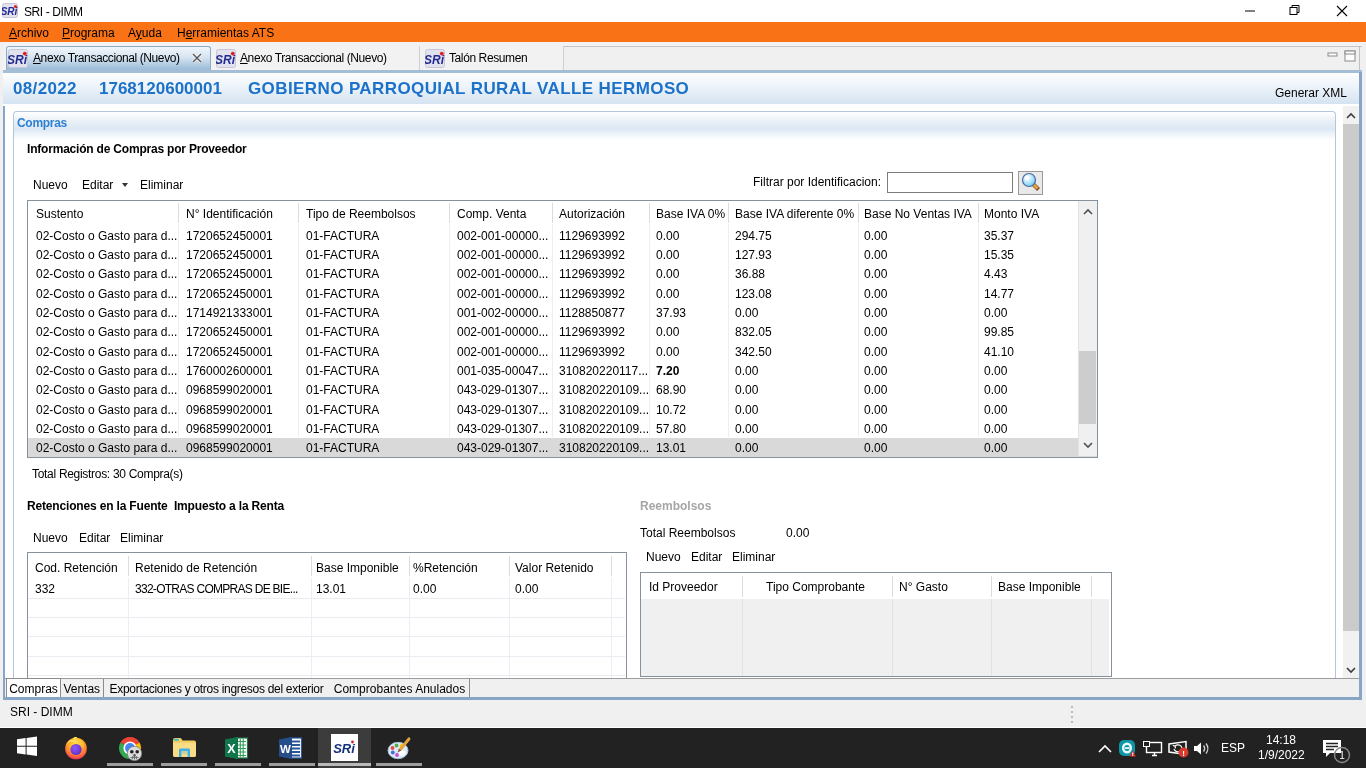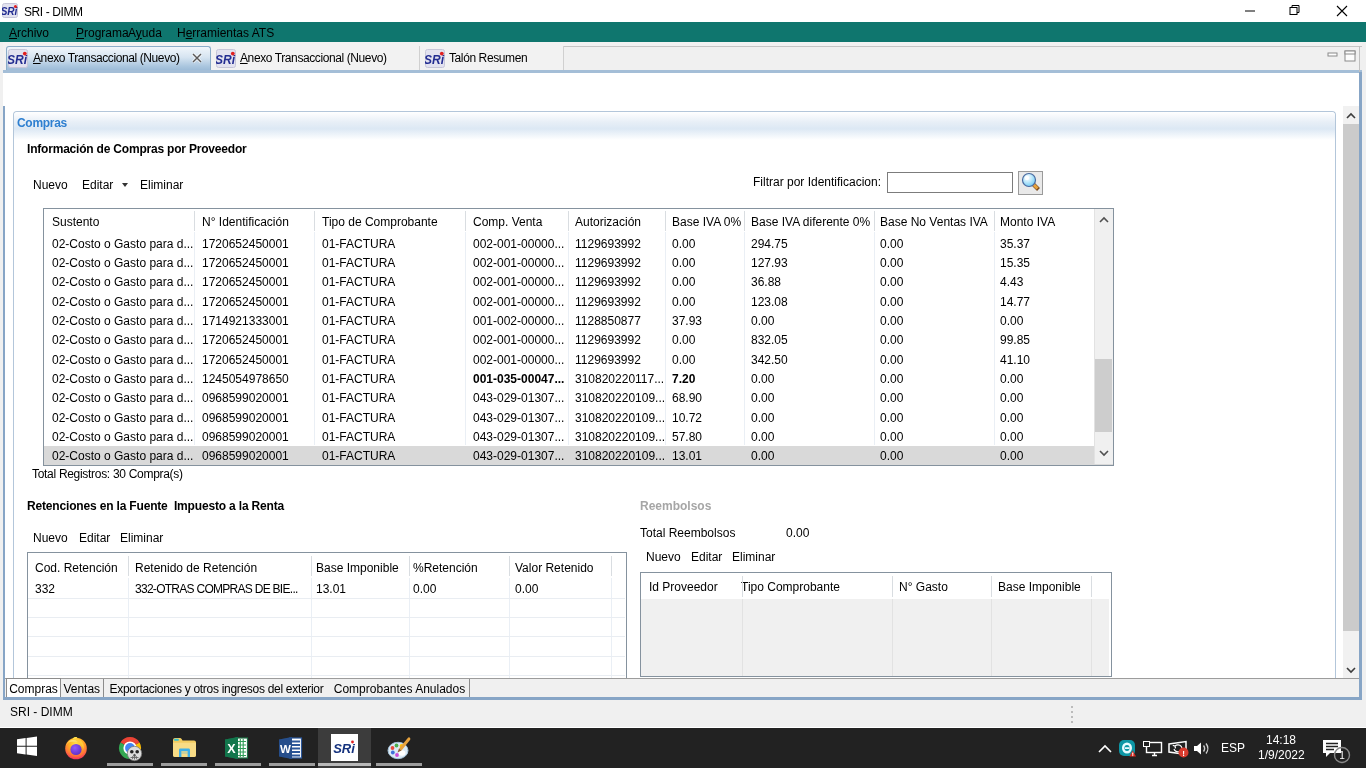--- a/index.html
+++ b/index.html
@@ -8,7 +8,7 @@
 .abs{position:absolute;}
 .titletext{left:24px;top:5px;font-size:12px;letter-spacing:-0.4px;}
 .winbtn{top:0;height:22px;width:30px;}
-.menubar{left:0;top:22px;width:1366px;height:20px;background:#0f766e;font-size:12px;}
+.menubar{left:0;top:22px;width:1366px;height:20px;background:#f97316;font-size:12px;}
 .menuitem{top:4px;}
 .menuitem u{text-decoration:underline;}
 .tabstrip{left:0;top:42px;width:1366px;height:28px;background:#f2f2f2;}

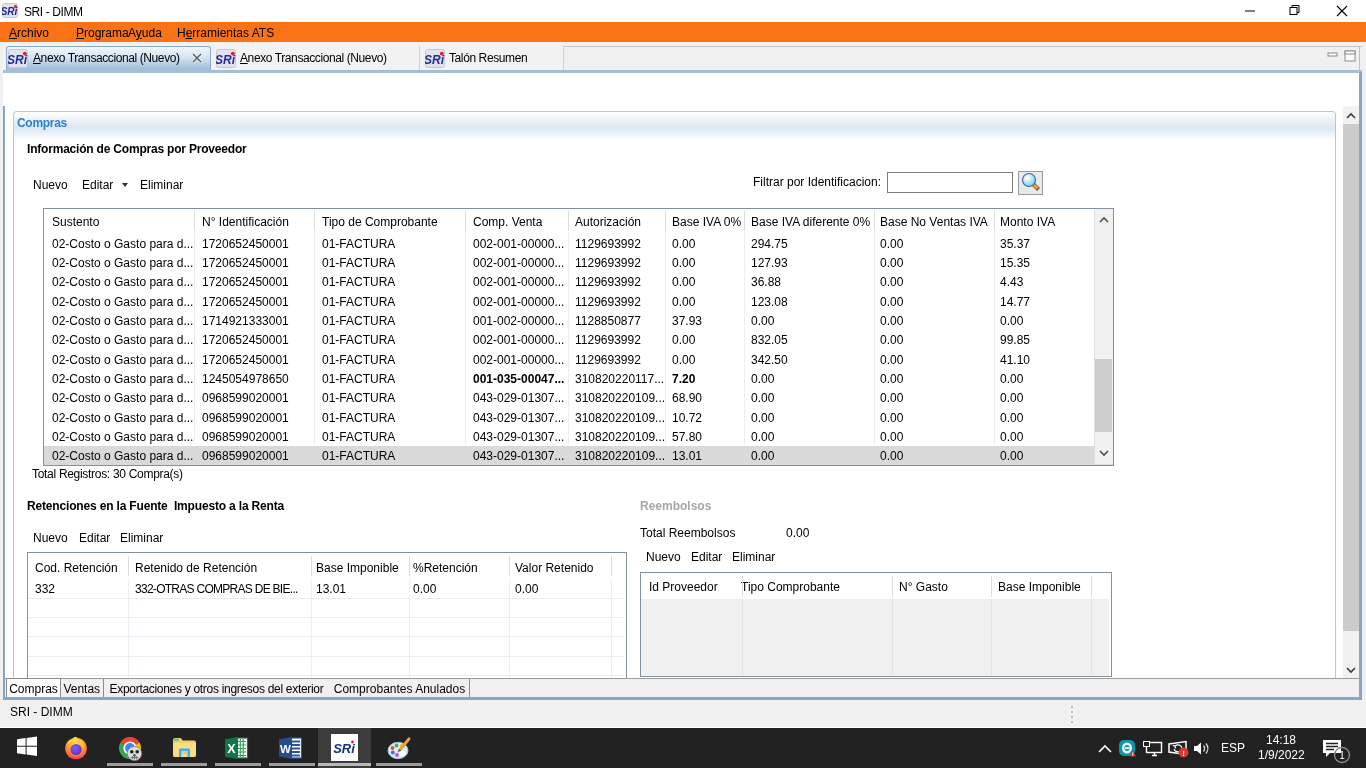--- a/index.html
+++ b/index.html
@@ -66,7 +66,7 @@
       </svg></div>
   <div class="abs menubar">
     <div class="abs menuitem" style="left:9px;"><u>A</u>rchivo</div>
-    <div class="abs menuitem" style="left:76px;"><u>P</u>rograma</div>
+    <div class="abs menuitem" style="left:62px;"><u>P</u>rograma</div>
     <div class="abs menuitem" style="left:128px;">A<u>y</u>uda</div>
     <div class="abs menuitem" style="left:177px;">H<u>e</u>rramientas ATS</div>
   </div>

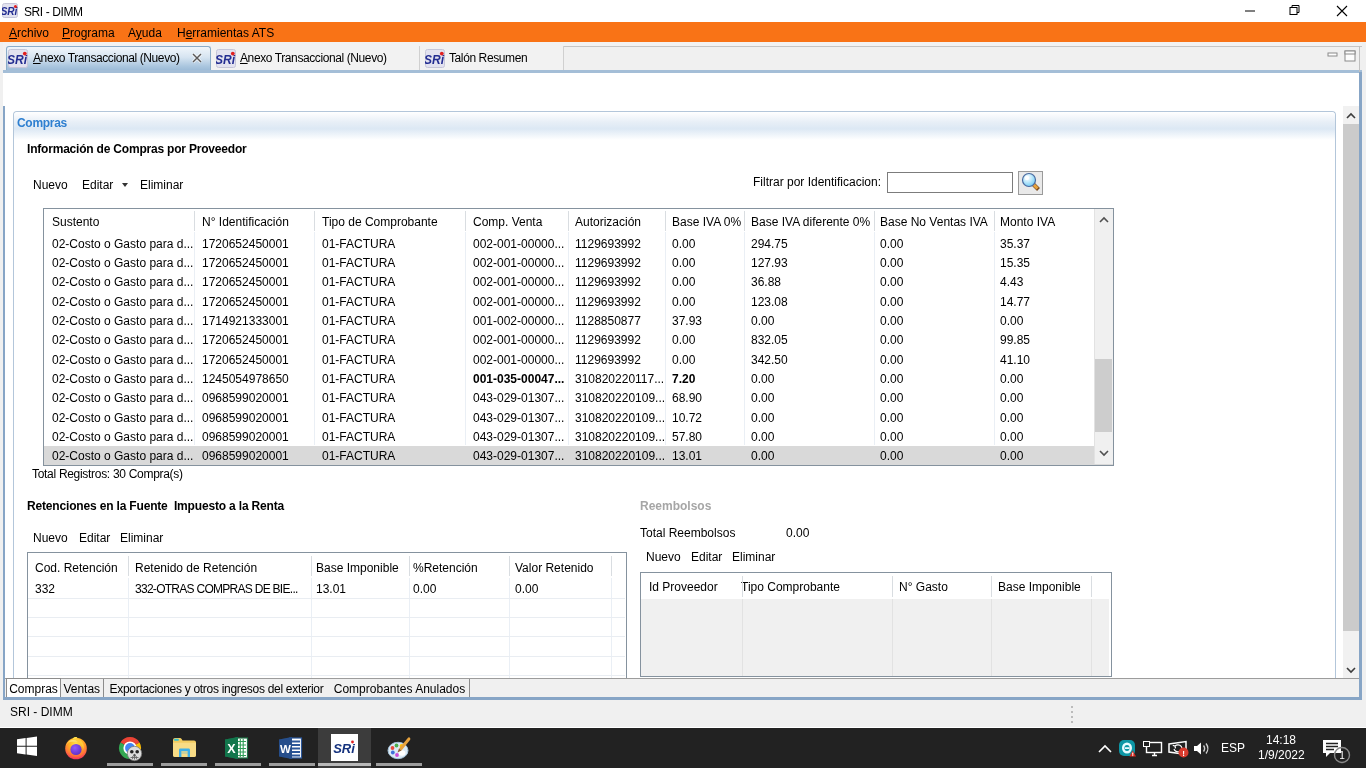--- a/index.html
+++ b/index.html
@@ -106,6 +106,12 @@
       </svg>
   </div>
   <div class="abs bluestrip"></div>
+  <div class="abs headband">
+    <div class="abs headtext" style="left:13px;letter-spacing:0.35px;">08/2022</div>
+    <div class="abs headtext" style="left:99px;">1768120600001</div>
+    <div class="abs headtext" style="left:248px;letter-spacing:0.4px;">GOBIERNO PARROQUIAL RURAL VALLE HERMOSO</div>
+    <div class="abs" style="left:1275px;top:13px;font-size:12px;">Generar XML</div>
+  </div>
   <div class="abs contentframe"></div>
   <div class="abs" style="left:0;top:42px;width:3px;height:659px;background:#f0f0f0;"></div>
   <div class="abs" style="left:1361.5px;top:42px;width:4.5px;height:659px;background:#f0f0f0;"></div>

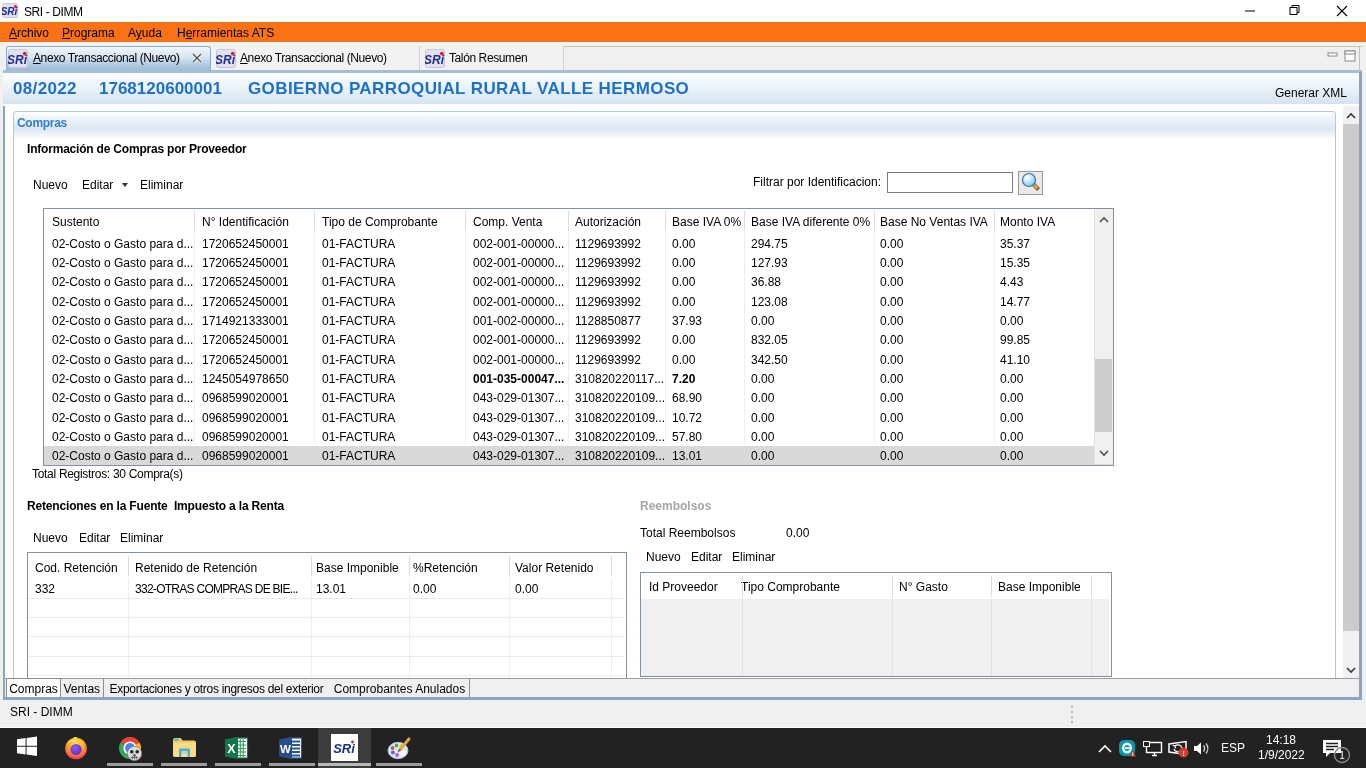--- a/index.html
+++ b/index.html
@@ -154,7 +154,7 @@
     <circle cx="7" cy="6" r="2.2" fill="#fff" opacity="0.85"></circle>
       </svg>
   </div>
-  <div class="abs tbl" id="maintable" style="left:27px;top:208px;width:1069px;height:256px;overflow:hidden;margin-left:16px;">
+  <div class="abs tbl" id="maintable" style="left:27px;top:200px;width:1069px;height:256px;overflow:hidden;">
       <div class="cell" style="left:8px;top:6px;">Sustento</div>
       <div class="cell" style="left:158px;top:6px;">N° Identificación</div>
       <div class="cell" style="left:278px;top:6px;">Tipo de Comprobante</div>

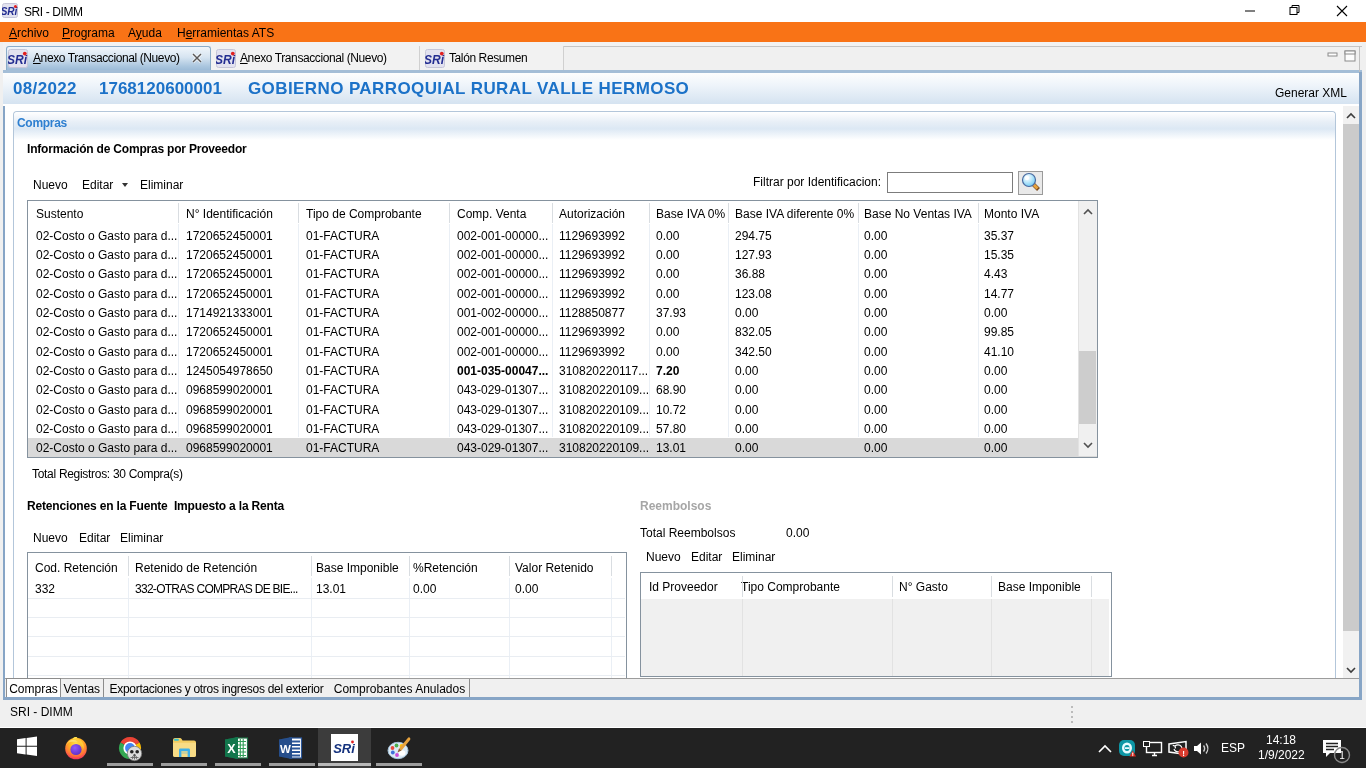--- a/index.html
+++ b/index.html
@@ -157,7 +157,7 @@
   <div class="abs tbl" id="maintable" style="left:27px;top:200px;width:1069px;height:256px;overflow:hidden;">
       <div class="cell" style="left:8px;top:6px;">Sustento</div>
       <div class="cell" style="left:158px;top:6px;">N° Identificación</div>
-      <div class="cell" style="left:278px;top:6px;">Tipo de Comprobante</div>
+      <div class="cell" style="left:278px;top:6px;">Tipo de Reembolsos</div>
       <div class="cell" style="left:429px;top:6px;">Comp. Venta</div>
       <div class="cell" style="left:531px;top:6px;">Autorización</div>
       <div class="cell" style="left:628px;top:6px;">Base IVA 0%</div>

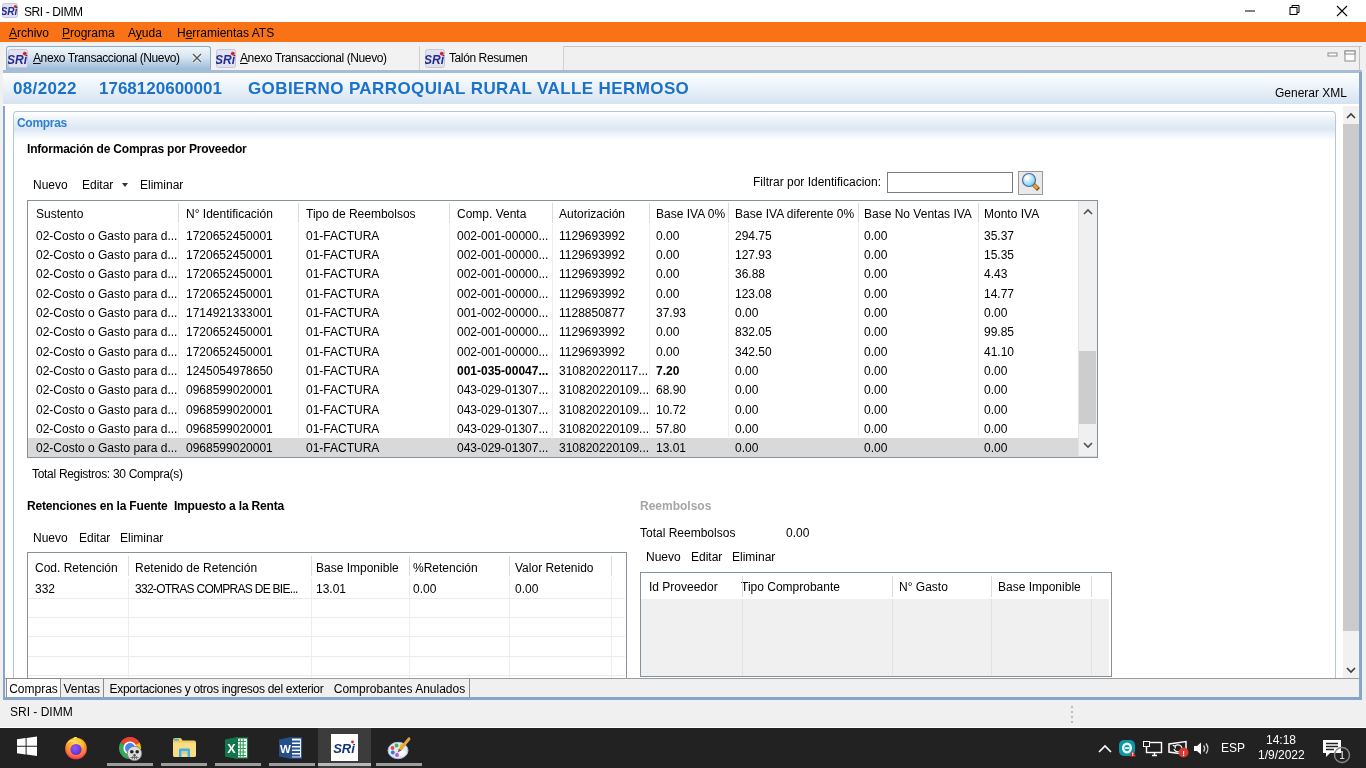--- a/index.html
+++ b/index.html
@@ -259,7 +259,7 @@
       </div>
       <div class="row" style="top:159.9px;">
         <div class="cell" style="left:8px;top:3px;">02-Costo o Gasto para d...</div>
-        <div class="cell" style="left:158px;top:3px;">1245054978650</div>
+        <div class="cell" style="left:158px;top:3px;">1760002600001</div>
         <div class="cell" style="left:278px;top:3px;">01-FACTURA</div>
         <div class="cell" style="left:429px;top:3px;font-weight:bold;">001-035-00047...</div>
         <div class="cell" style="left:531px;top:3px;">310820220117...</div>

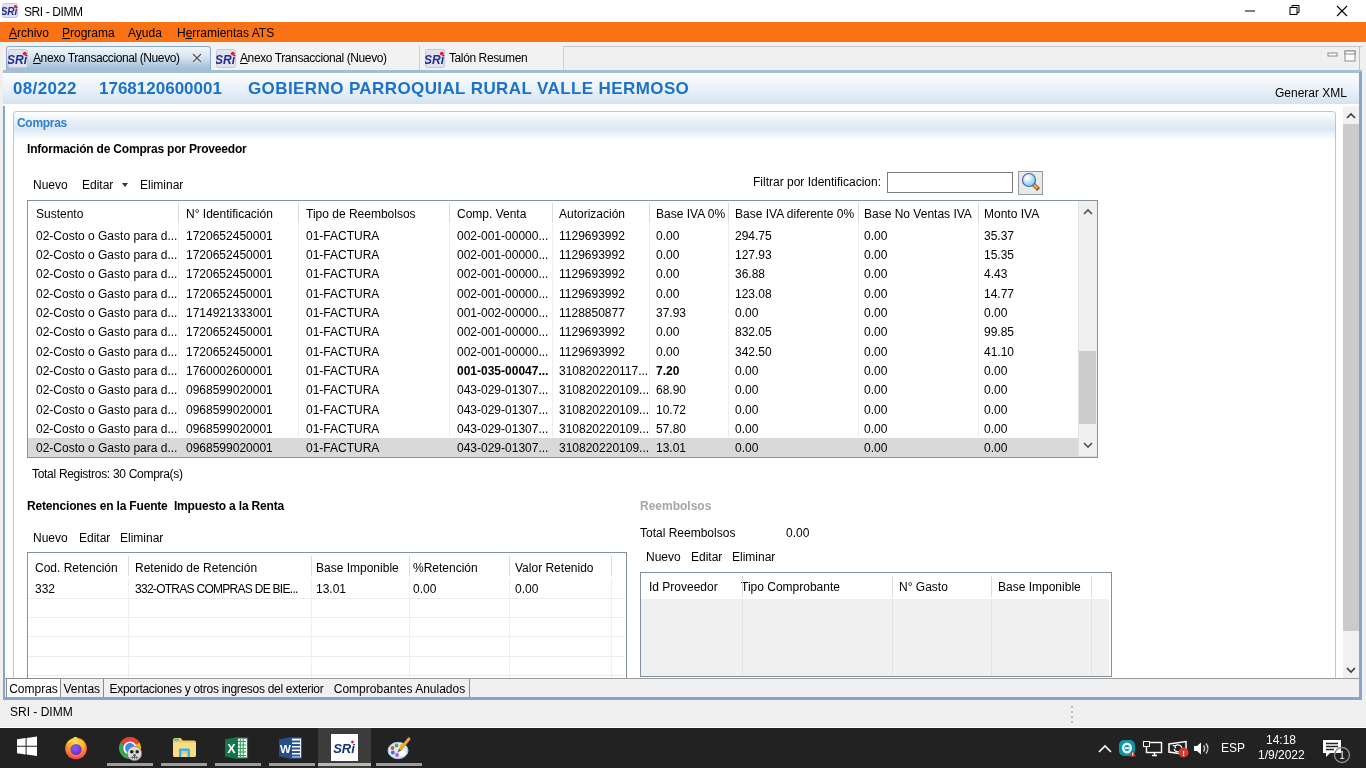--- a/index.html
+++ b/index.html
@@ -261,7 +261,7 @@
         <div class="cell" style="left:8px;top:3px;">02-Costo o Gasto para d...</div>
         <div class="cell" style="left:158px;top:3px;">1760002600001</div>
         <div class="cell" style="left:278px;top:3px;">01-FACTURA</div>
-        <div class="cell" style="left:429px;top:3px;font-weight:bold;">001-035-00047...</div>
+        <div class="cell" style="left:429px;top:3px;">001-035-00047...</div>
         <div class="cell" style="left:531px;top:3px;">310820220117...</div>
         <div class="cell" style="left:628px;top:3px;font-weight:bold;">7.20</div>
         <div class="cell" style="left:707px;top:3px;">0.00</div>

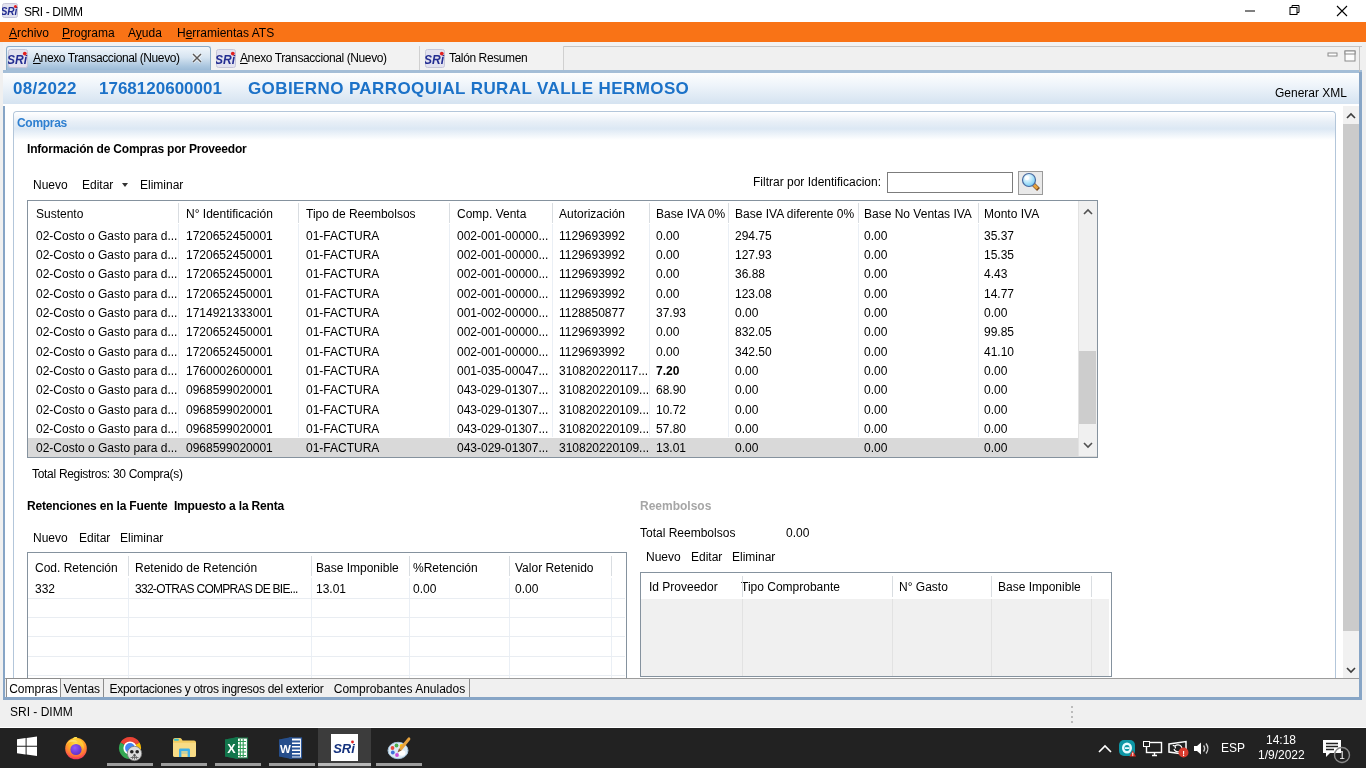--- a/index.html
+++ b/index.html
@@ -362,7 +362,7 @@
   <div class="abs tbl" id="reetable" style="left:640px;top:572px;width:470px;height:103px;">
       <div class="abs" style="left:0;top:26px;width:468px;height:77px;background:#f0f0f0;"></div>
       <div class="cell" style="left:8px;top:7px;">Id Proveedor</div>
-      <div class="cell" style="left:100px;top:7px;">Tipo Comprobante</div>
+      <div class="cell" style="left:125px;top:7px;">Tipo Comprobante</div>
       <div class="cell" style="left:258px;top:7px;">N° Gasto</div>
       <div class="cell" style="left:357px;top:7px;">Base Imponible</div>
       <div class="colsep" style="left:101px;top:3px;height:21px;"></div>

